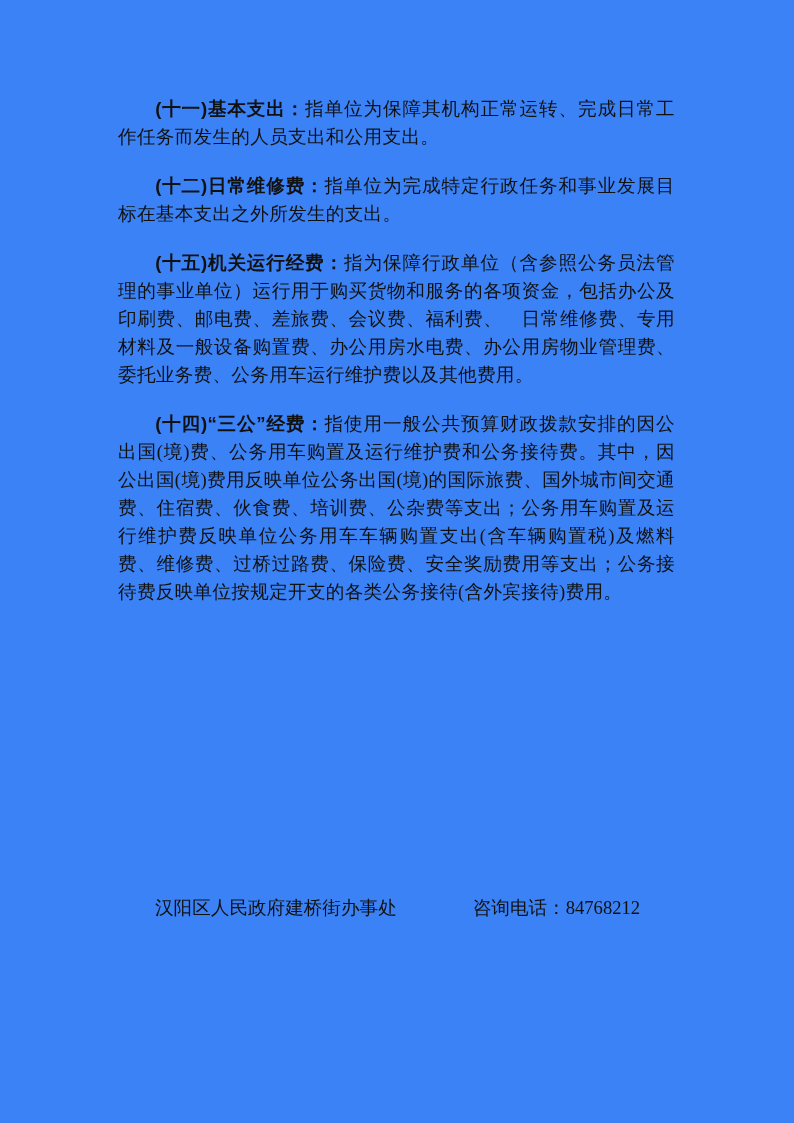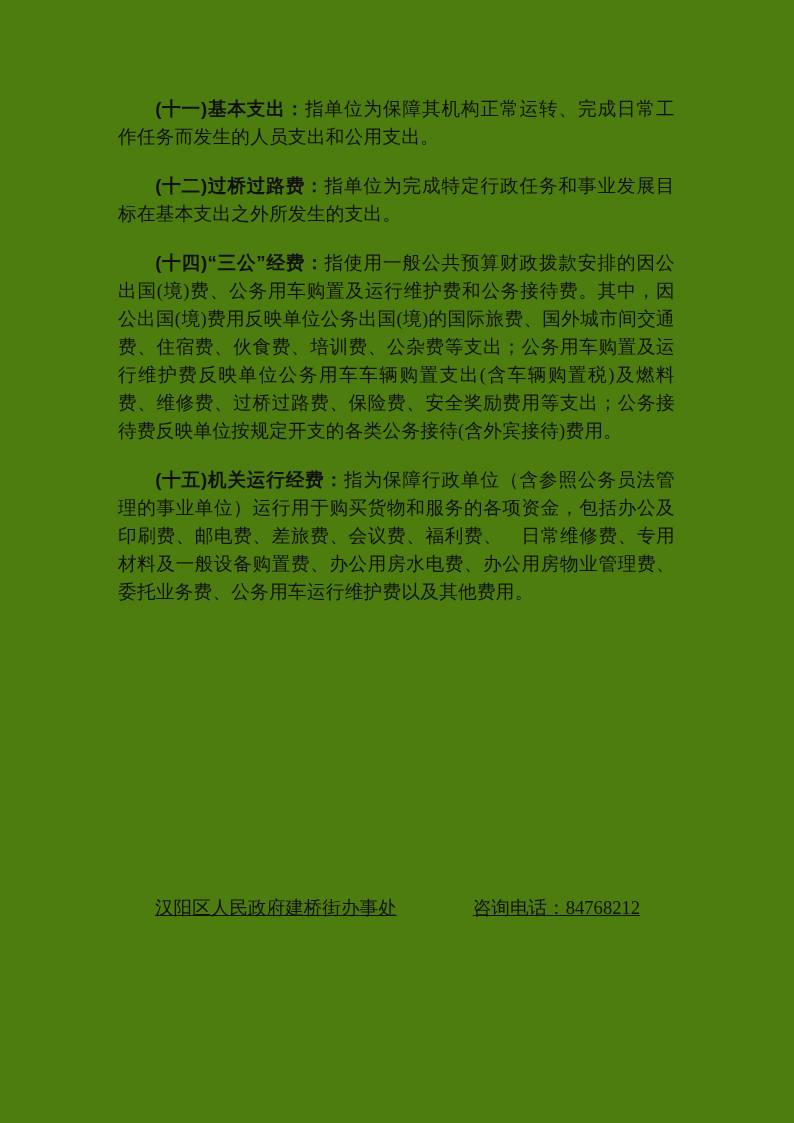--- a/index.html
+++ b/index.html
@@ -11,7 +11,7 @@
     position: relative;
     width: 794px;
     height: 1123px;
-    background: #4d7c0f;
+    background: #3b82f6;
     color: #111111;
     overflow: hidden;
     font-family: "Liberation Serif", serif;

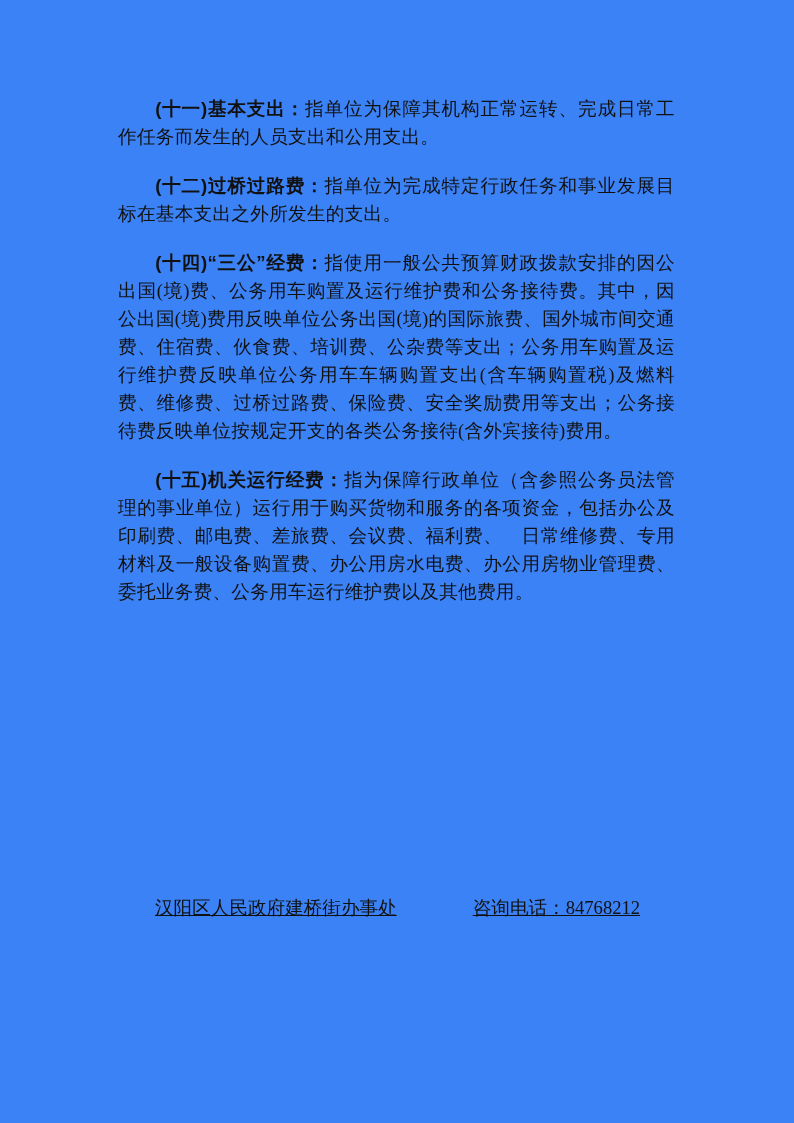--- a/index.html
+++ b/index.html
@@ -57,7 +57,7 @@
 
     <p class="para"><span class="term-head">(十一)基本支出：</span><span class="term-body">指单位为保障其机构正常运转、完成日常工作任务而发生的人员支出和公用支出。</span></p>
 
-    <p class="para"><span class="term-head">(十二)过桥过路费：</span><span class="term-body">指单位为完成特定行政任务和事业发展目标在基本支出之外所发生的支出。</span></p>
+    <p class="para"><span class="term-head">(十二)日常维修费：</span><span class="term-body">指单位为完成特定行政任务和事业发展目标在基本支出之外所发生的支出。</span></p>
 
 
     <p class="para"><span class="term-head">(十四)“三公”经费：</span><span class="term-body">指使用一般公共预算财政拨款安排的因公出国(境)费、公务用车购置及运行维护费和公务接待费。其中，因公出国(境)费用反映单位公务出国(境)的国际旅费、国外城市间交通费、住宿费、伙食费、培训费、公杂费等支出；公务用车购置及运行维护费反映单位公务用车车辆购置支出(含车辆购置税)及燃料费、维修费、过桥过路费、保险费、安全奖励费用等支出；公务接待费反映单位按规定开支的各类公务接待(含外宾接待)费用。</span></p>

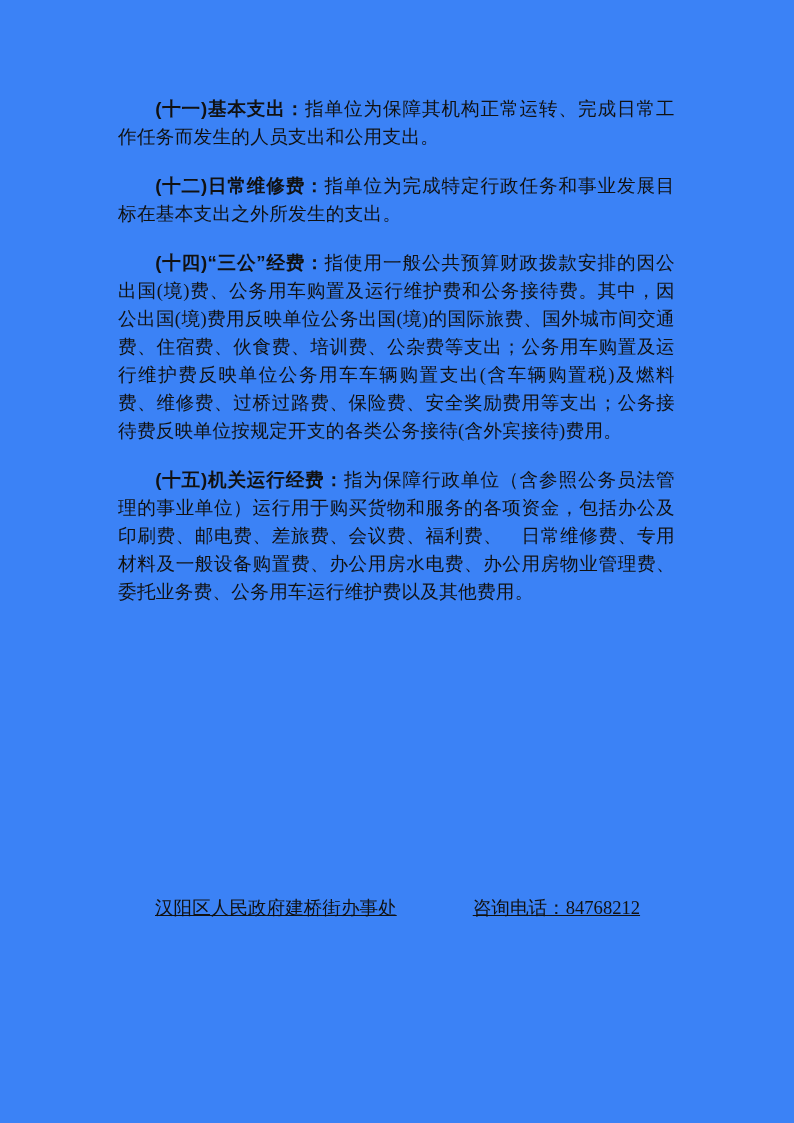--- a/index.html
+++ b/index.html
@@ -60,9 +60,9 @@
     <p class="para"><span class="term-head">(十二)日常维修费：</span><span class="term-body">指单位为完成特定行政任务和事业发展目标在基本支出之外所发生的支出。</span></p>
 
 
+    <p class="para"><span class="term-head">(十五)机关运行经费：</span><span class="term-body">指为保障行政单位（含参照公务员法管理的事业单位）运行用于购买货物和服务的各项资金，包括办公及印刷费、邮电费、差旅费、会议费、福利费、　日常维修费、专用材料及一般设备购置费、办公用房水电费、办公用房物业管理费、委托业务费、公务用车运行维护费以及其他费用。</span></p>
+
     <p class="para"><span class="term-head">(十四)“三公”经费：</span><span class="term-body">指使用一般公共预算财政拨款安排的因公出国(境)费、公务用车购置及运行维护费和公务接待费。其中，因公出国(境)费用反映单位公务出国(境)的国际旅费、国外城市间交通费、住宿费、伙食费、培训费、公杂费等支出；公务用车购置及运行维护费反映单位公务用车车辆购置支出(含车辆购置税)及燃料费、维修费、过桥过路费、保险费、安全奖励费用等支出；公务接待费反映单位按规定开支的各类公务接待(含外宾接待)费用。</span></p>
-
-    <p class="para"><span class="term-head">(十五)机关运行经费：</span><span class="term-body">指为保障行政单位（含参照公务员法管理的事业单位）运行用于购买货物和服务的各项资金，包括办公及印刷费、邮电费、差旅费、会议费、福利费、　日常维修费、专用材料及一般设备购置费、办公用房水电费、办公用房物业管理费、委托业务费、公务用车运行维护费以及其他费用。</span></p>
 
   </main>
 

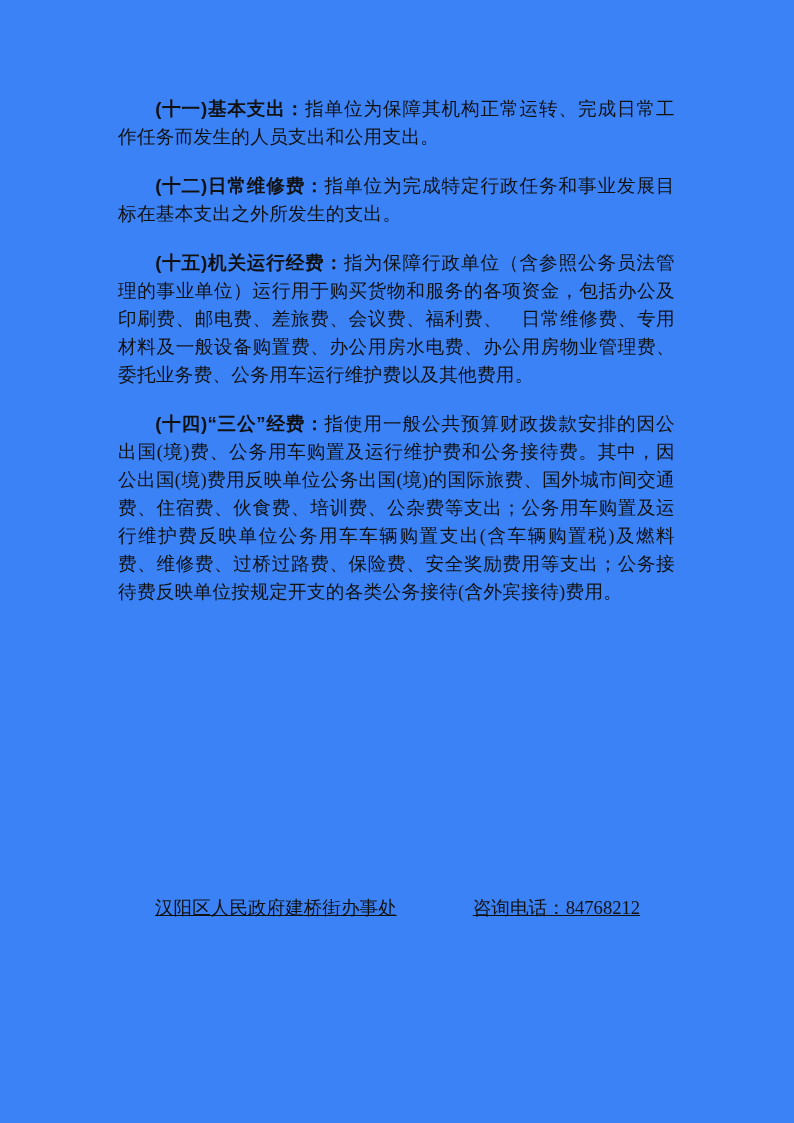--- a/index.html
+++ b/index.html
@@ -43,7 +43,6 @@
     white-space: nowrap;
     color: #111111;
     font-family: "Liberation Serif", serif;
-    text-decoration: underline;
   }
   .footer-phone {
     margin-left: 76px;

